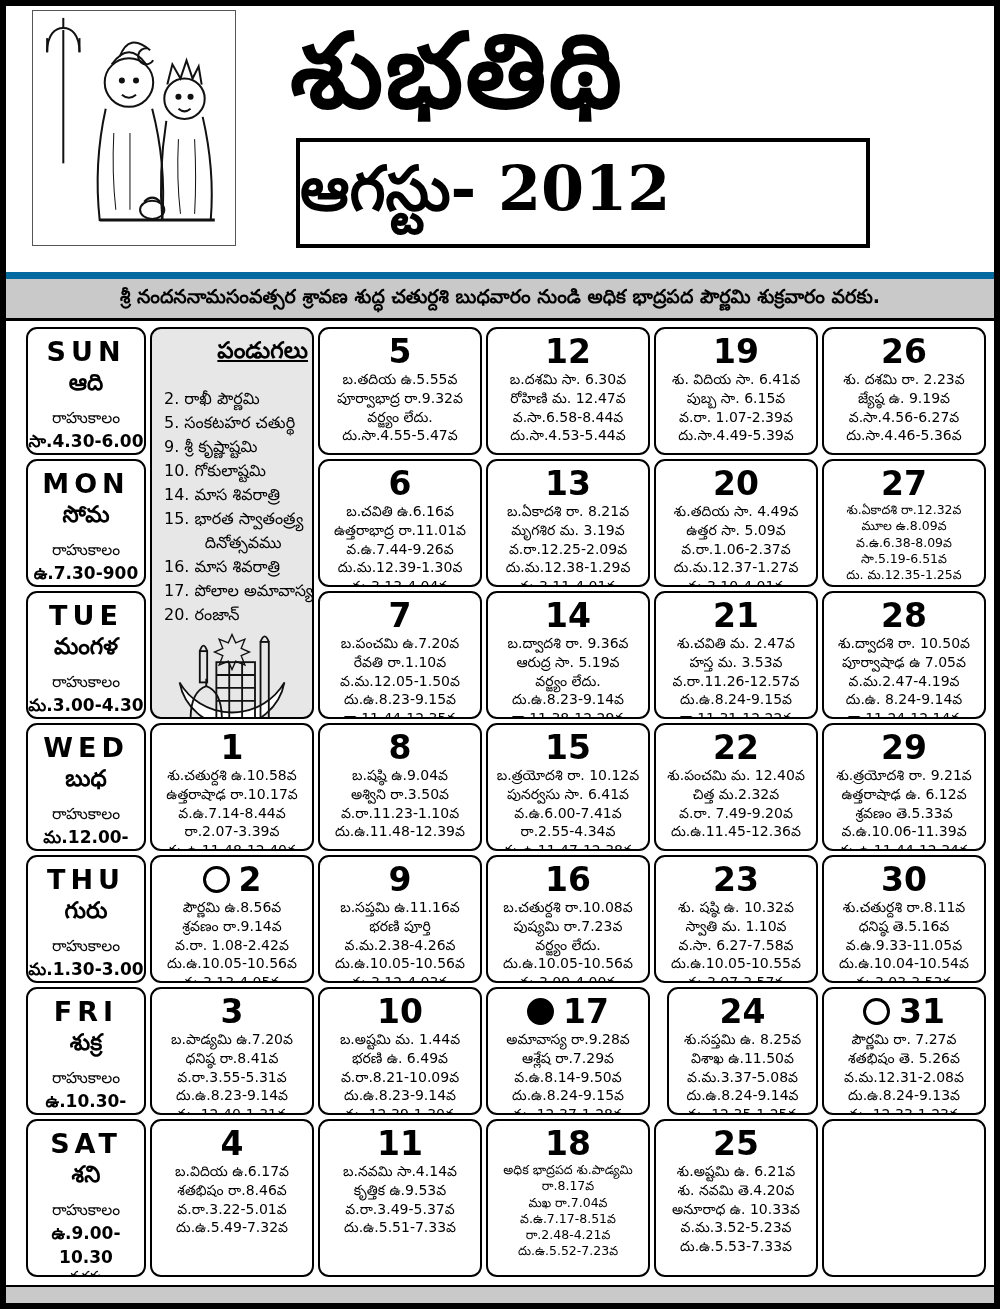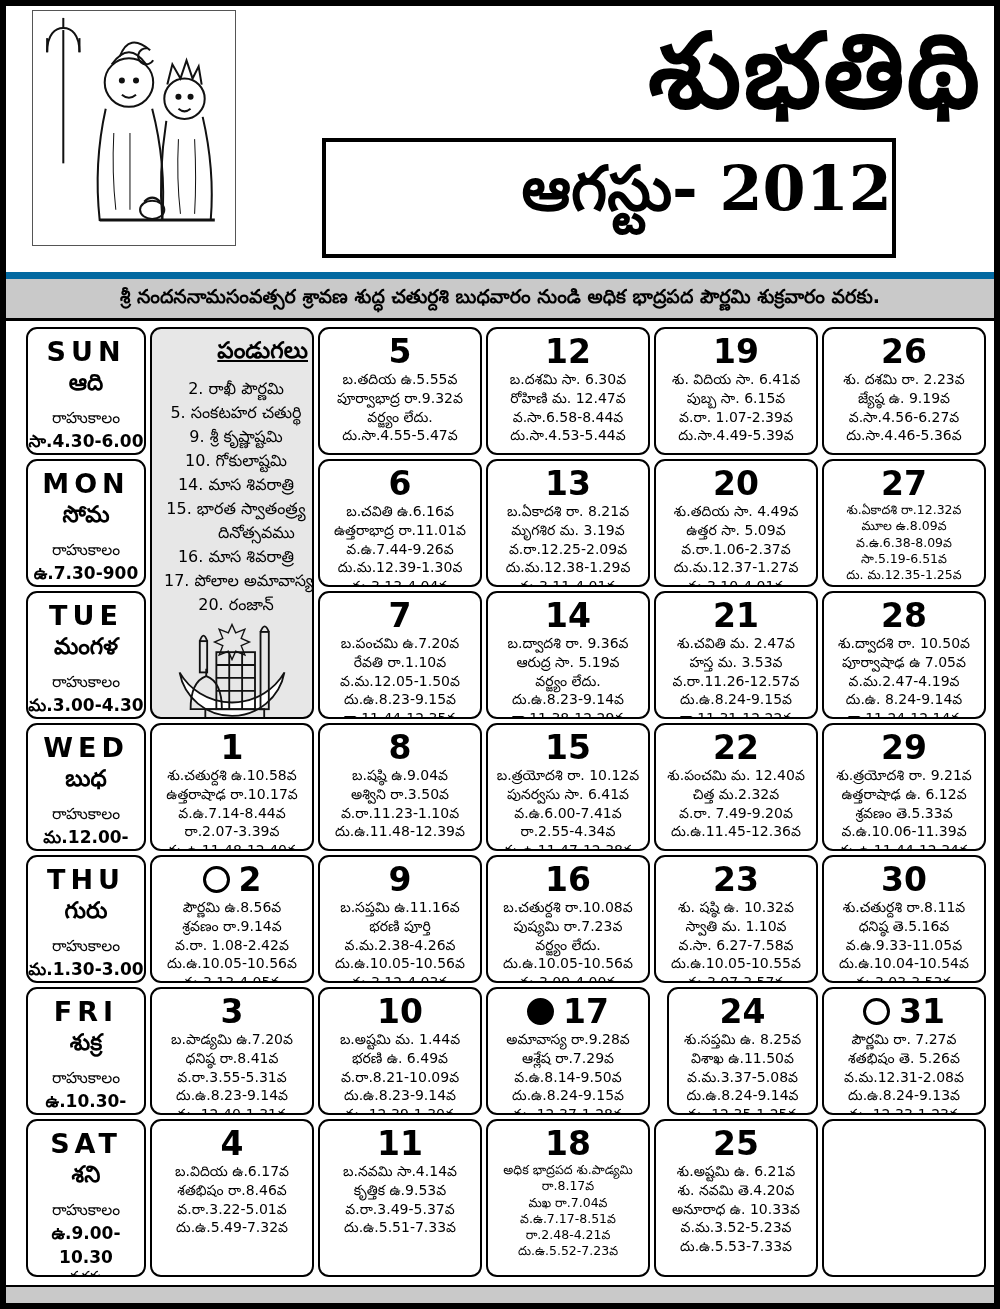--- a/index.html
+++ b/index.html
@@ -10,7 +10,7 @@
   .top{position:relative;height:266px;}
   .deity-box{position:absolute;left:26px;top:4px;width:202px;height:234px;border:1px solid #555;background:#fff;}
   .deity-box svg{width:100%;height:100%;}
-  .title-wrap{position:absolute;left:310px;top:0;width:666px;text-align:right;}
+  .title-wrap{position:absolute;left:284px;top:0;width:666px;text-align:left;}
   .main-title{font-size:104px;font-weight:900;line-height:1.25;letter-spacing:2px;
               font-family:"DejaVu Serif","Liberation Serif",serif;}
   .month-box{margin:2px 86px 0 6px;border:4px solid #000;padding:10px 0 14px;

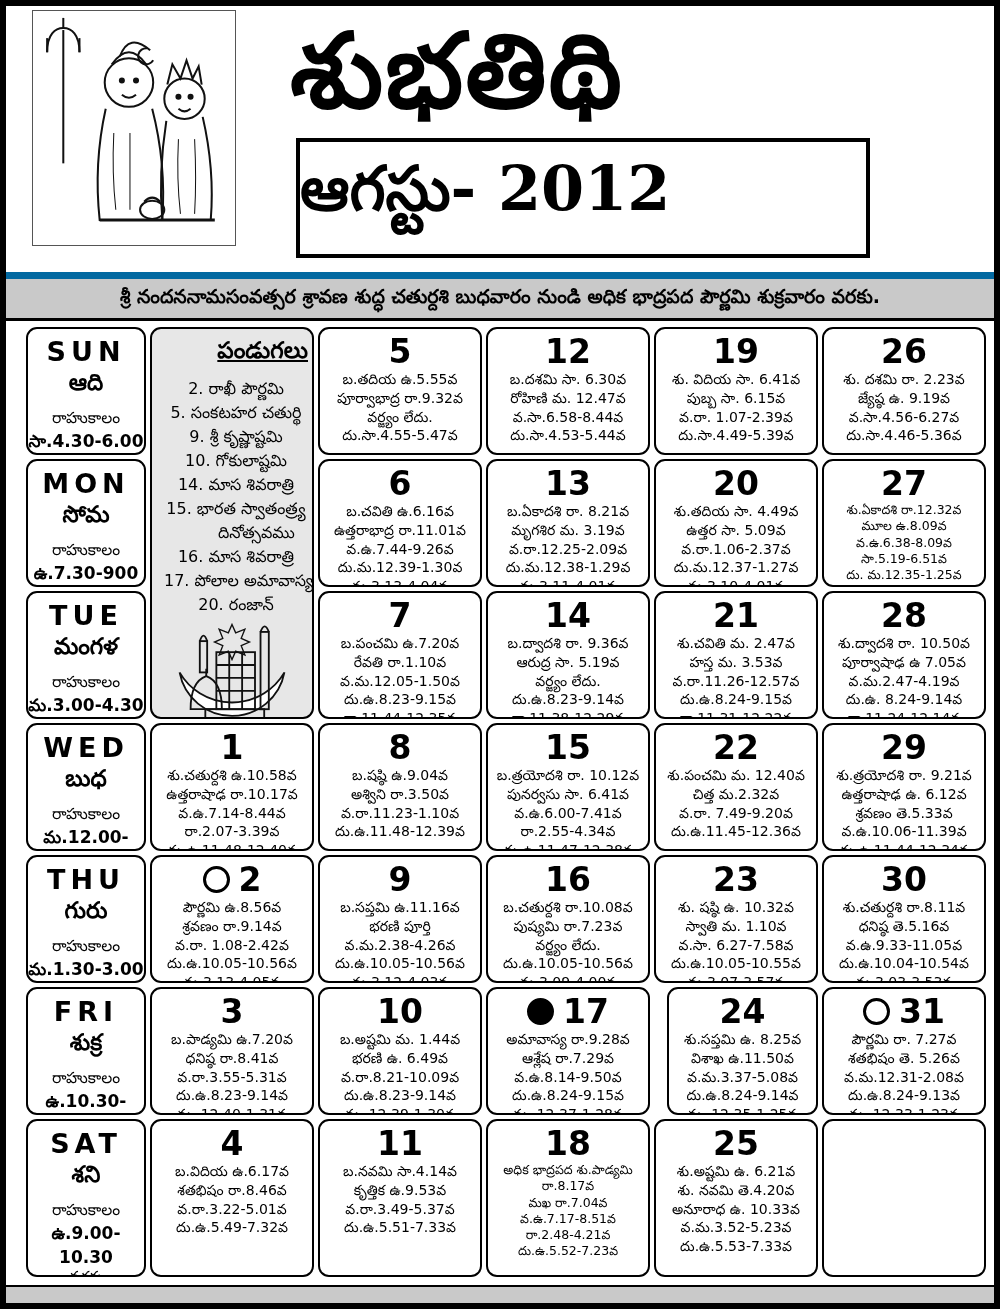--- a/index.html
+++ b/index.html
@@ -13,7 +13,7 @@
   .title-wrap{position:absolute;left:284px;top:0;width:666px;text-align:left;}
   .main-title{font-size:104px;font-weight:900;line-height:1.25;letter-spacing:2px;
               font-family:"DejaVu Serif","Liberation Serif",serif;}
-  .month-box{margin:2px 86px 0 6px;border:4px solid #000;padding:10px 0 14px;
+  .month-box{margin:2px 86px 0 6px;border:4px solid #000;padding:10px 0 4px;
              font-size:62px;font-weight:900;font-family:"DejaVu Serif","Liberation Serif",serif;}
   
   .banner{background:#c9c9c9;border-top:7px solid #0369a1;border-bottom:3px solid #000;

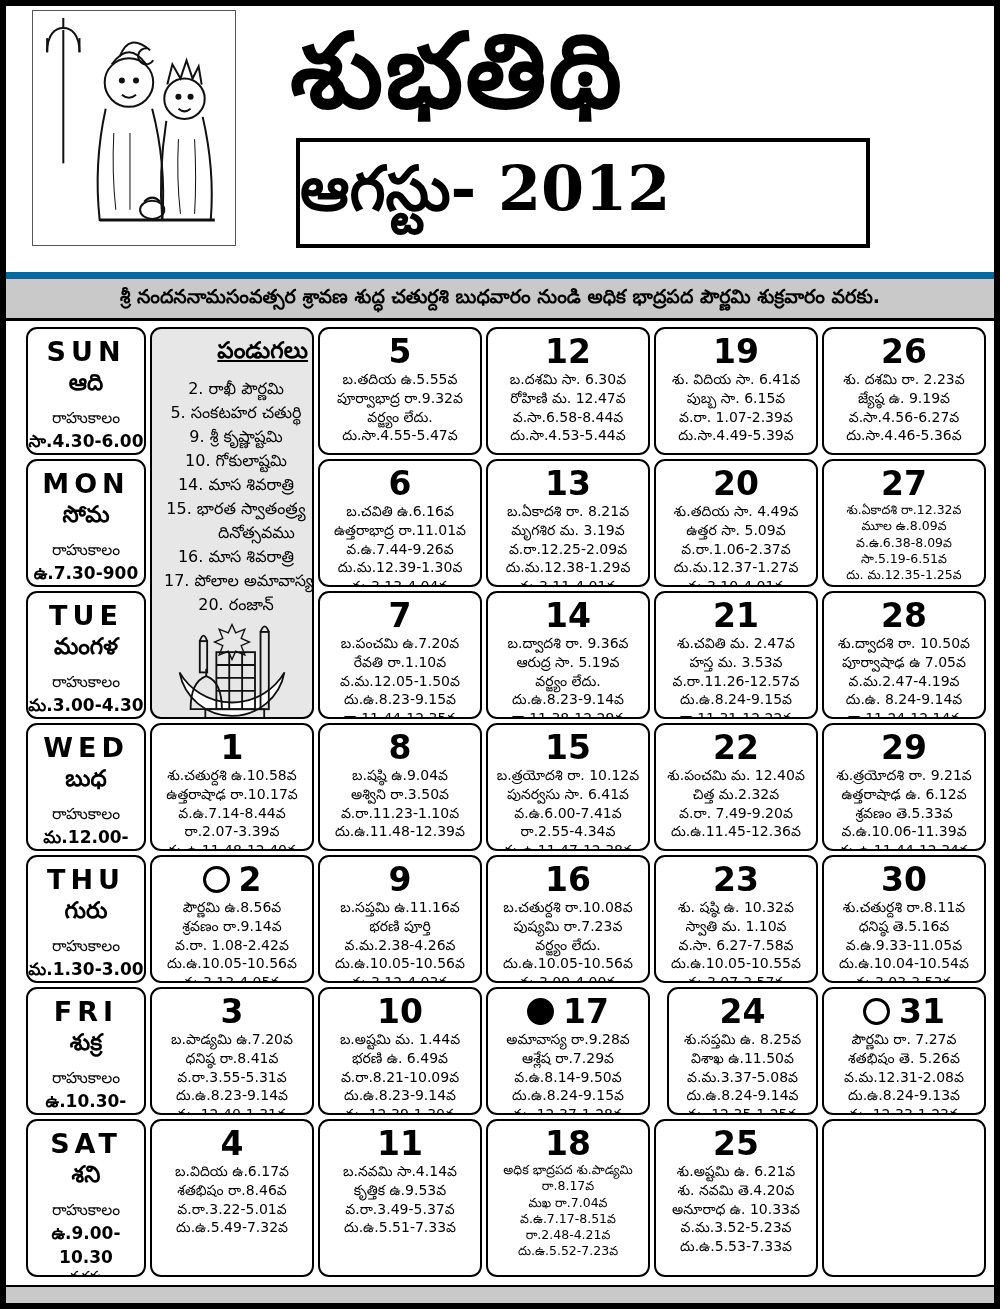--- a/index.html
+++ b/index.html
@@ -42,7 +42,7 @@
                   background:#e7e7e7;display:flex;flex-direction:column;padding:8px 4px 4px;
                   box-sizing:border-box;overflow:hidden;}
   .festival-title{font-size:23px;font-weight:bold;text-decoration:underline;text-align:right;}
-  .festival-list{list-style:none;margin:8px 0 0;padding:0 0 0 8px;text-align:center;
+  .festival-list{list-style:none;margin:18px 0 0;padding:0 0 0 8px;text-align:left;
                  font-size:16px;line-height:1.5;white-space:pre;}
   .mosque{margin-top:auto;text-align:center;}
   

